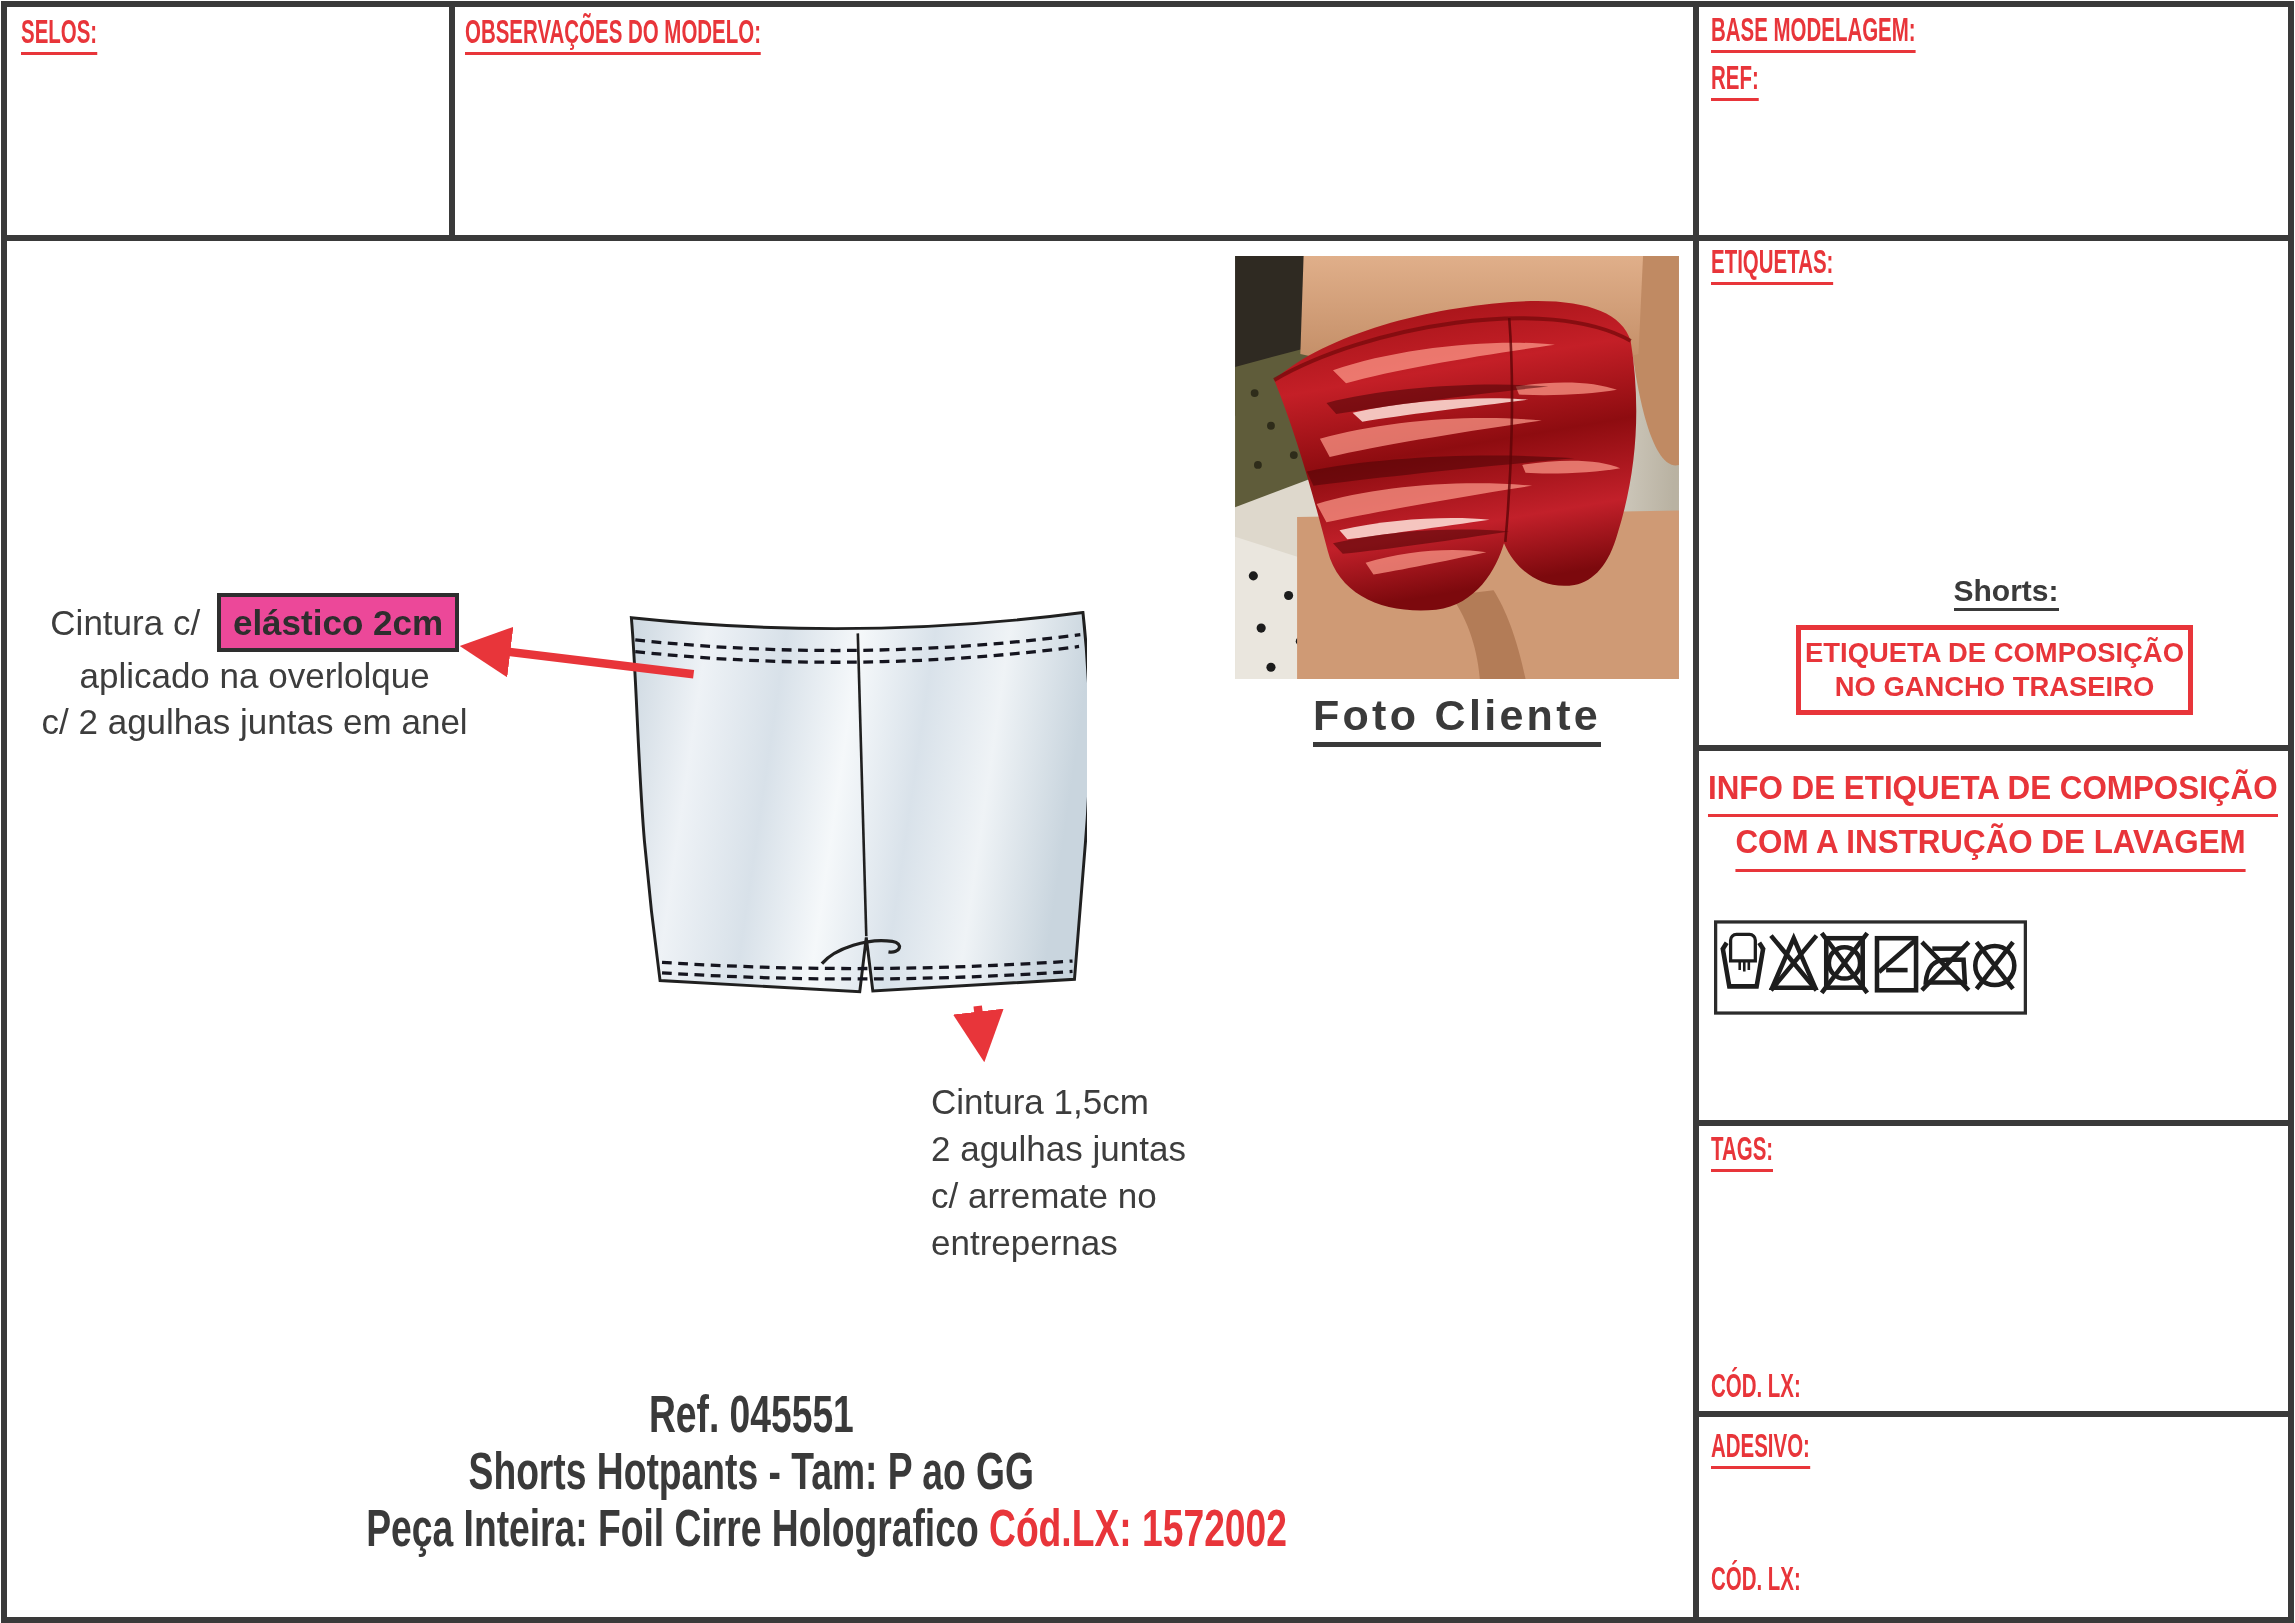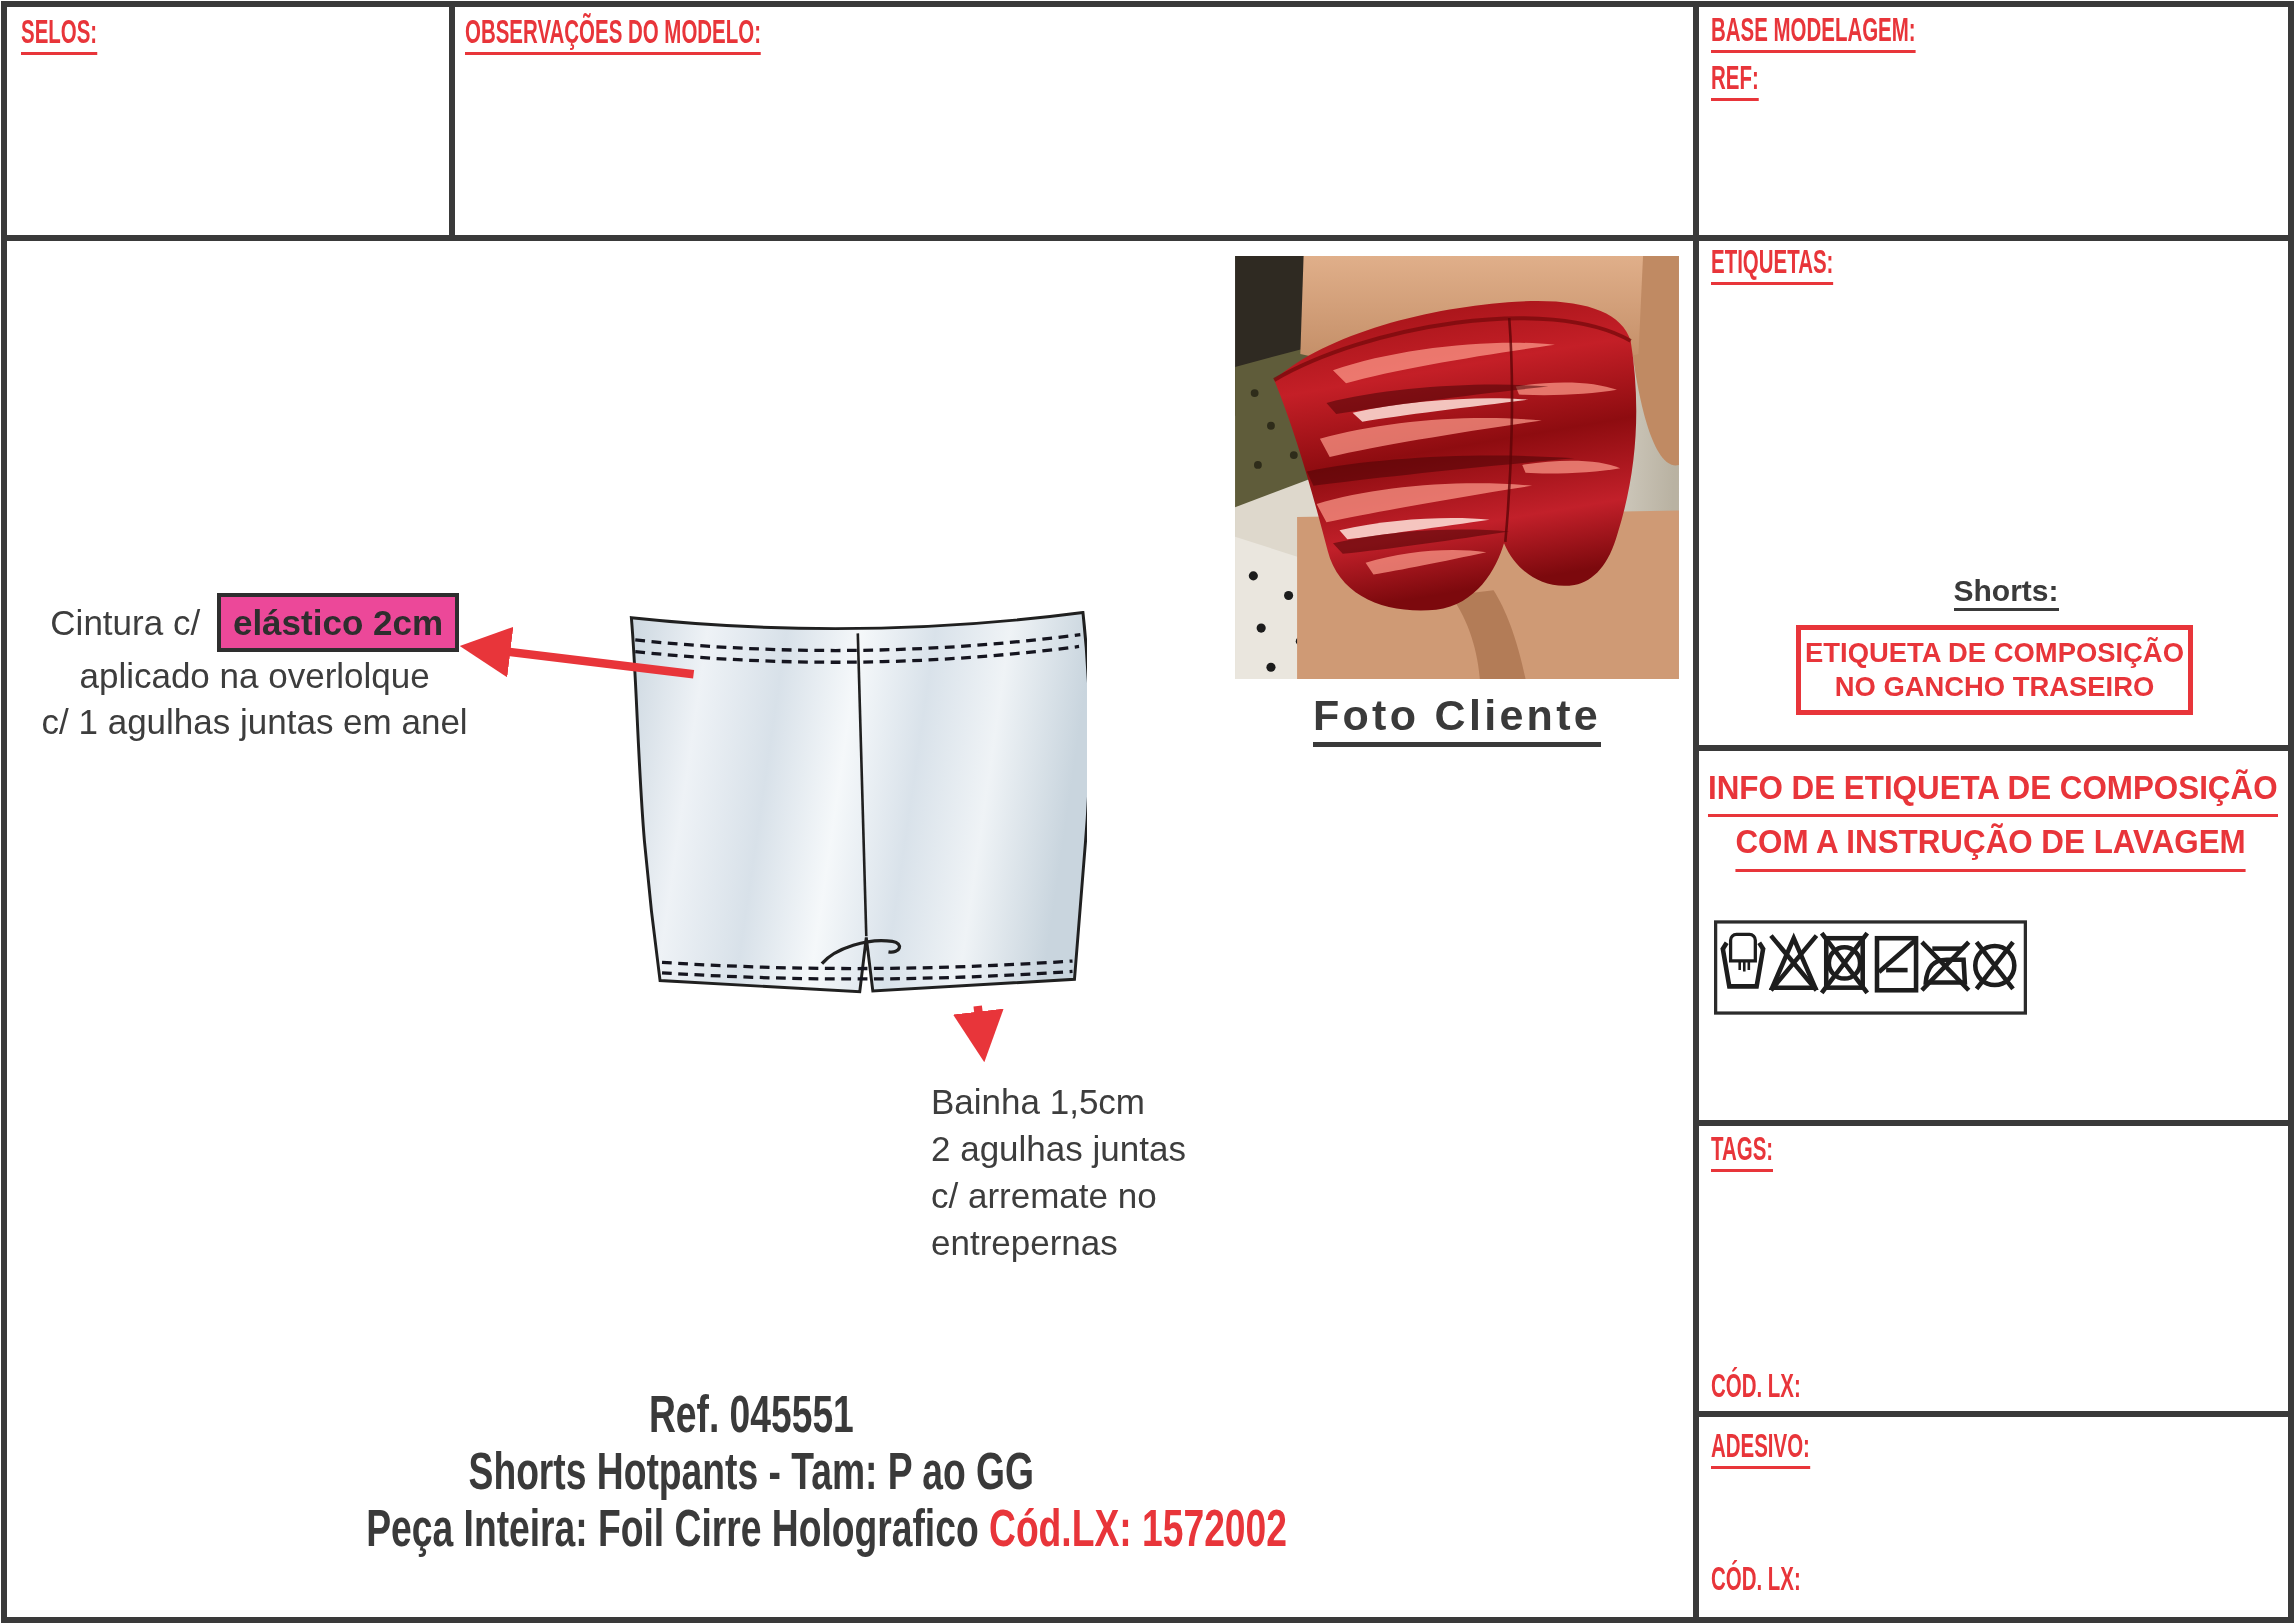--- a/index.html
+++ b/index.html
@@ -117,7 +117,7 @@
       <span class="chip">elástico 2cm</span>
     </div>
     <div>aplicado na overlolque</div>
-    <div>c/ 1 agulhas juntas em anel</div>
+    <div>c/ 2 agulhas juntas em anel</div>
   </div>
 
   <div class="note" style="left:931px;top:1078px;line-height:47px;text-align:left;">

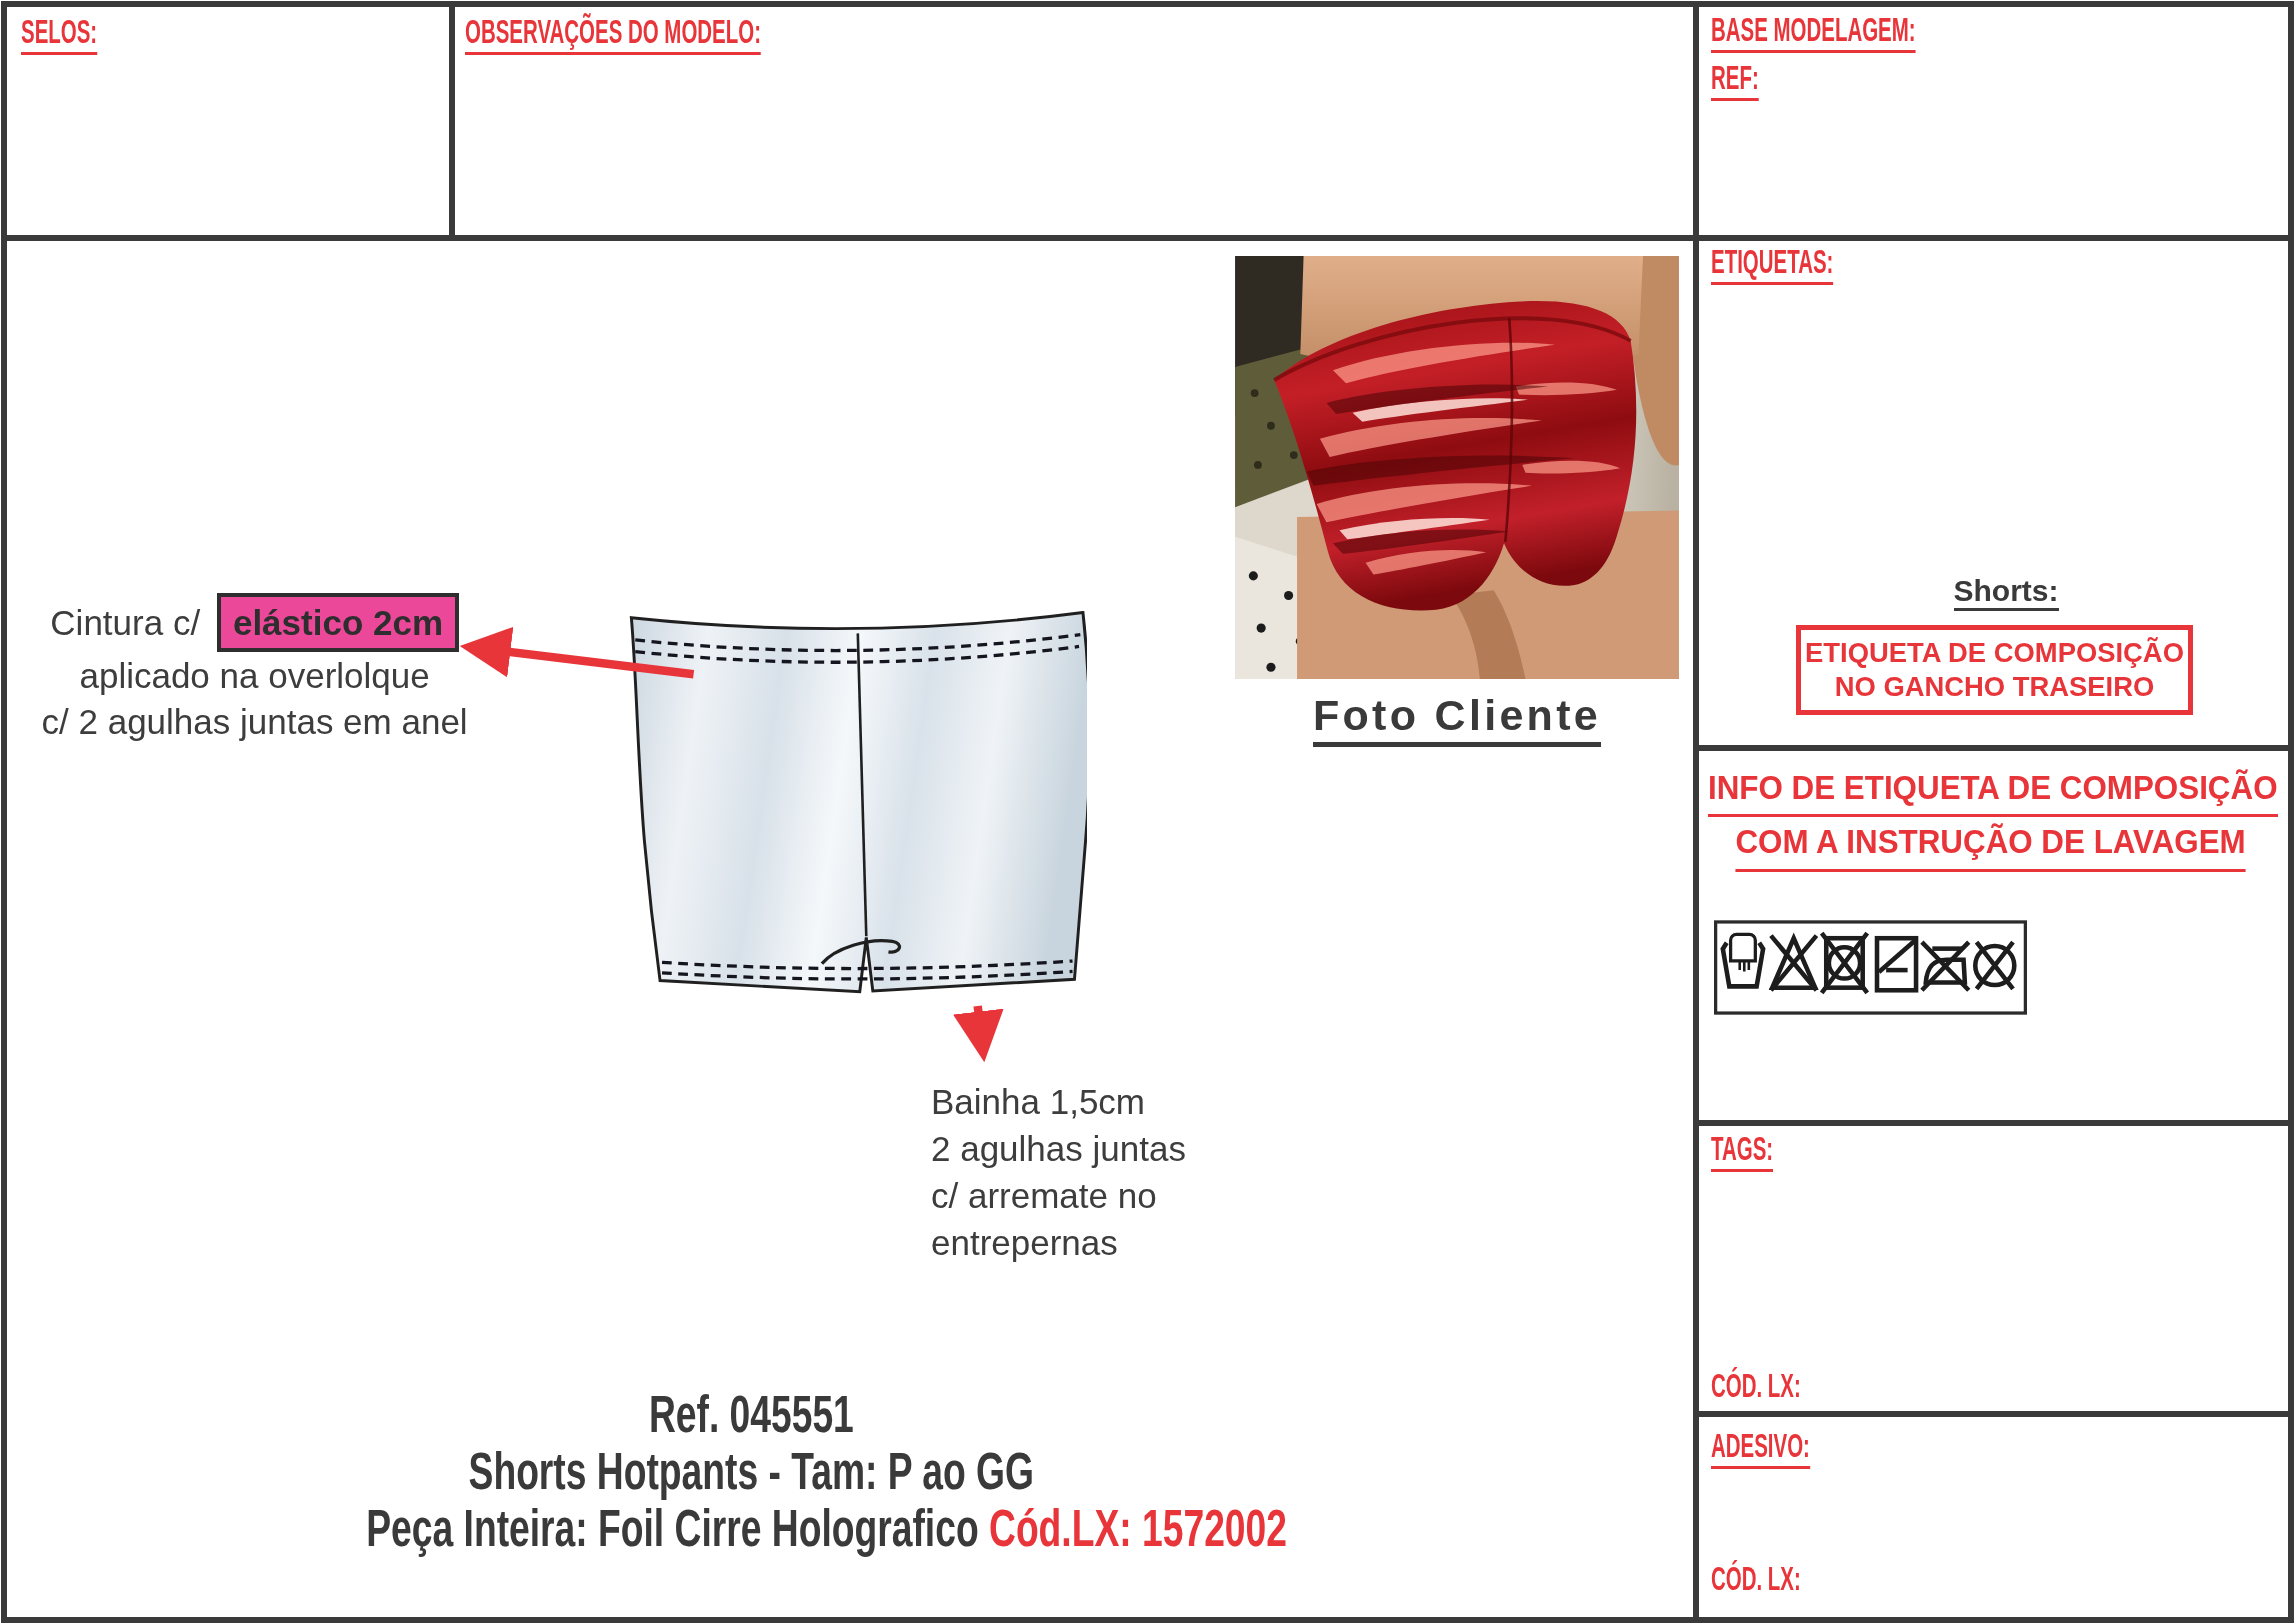--- a/index.html
+++ b/index.html
@@ -121,7 +121,7 @@
   </div>
 
   <div class="note" style="left:931px;top:1078px;line-height:47px;text-align:left;">
-    <div>Bainha 1,5cm</div>
+    <div>Cintura 1,5cm</div>
     <div>2 agulhas juntas</div>
     <div>c/ arremate no</div>
     <div>entrepernas</div>

